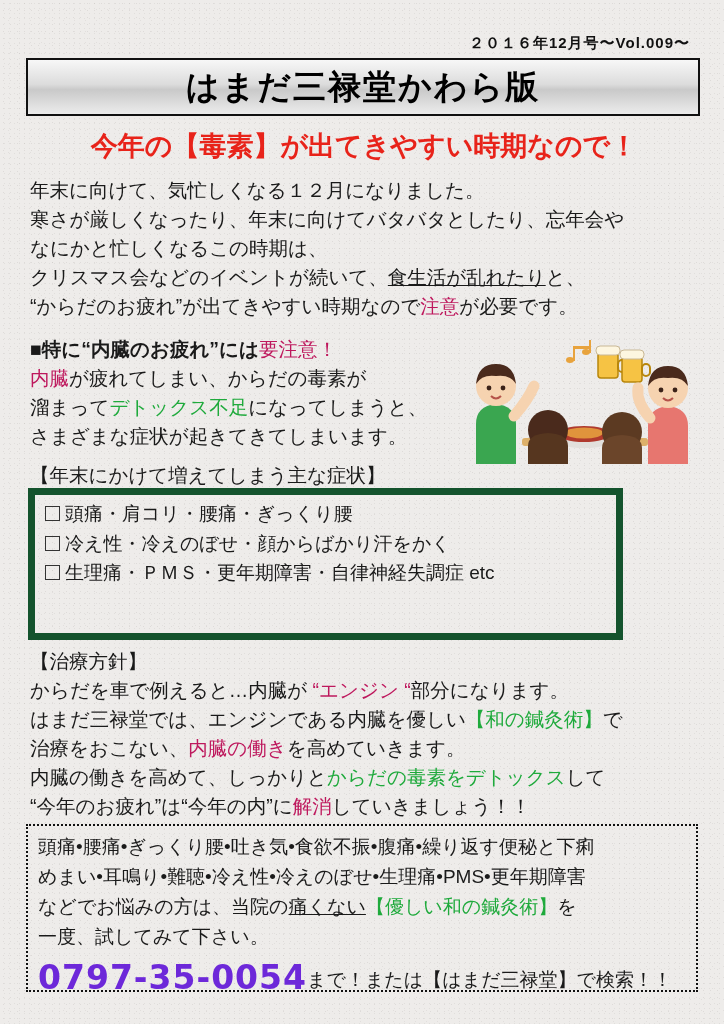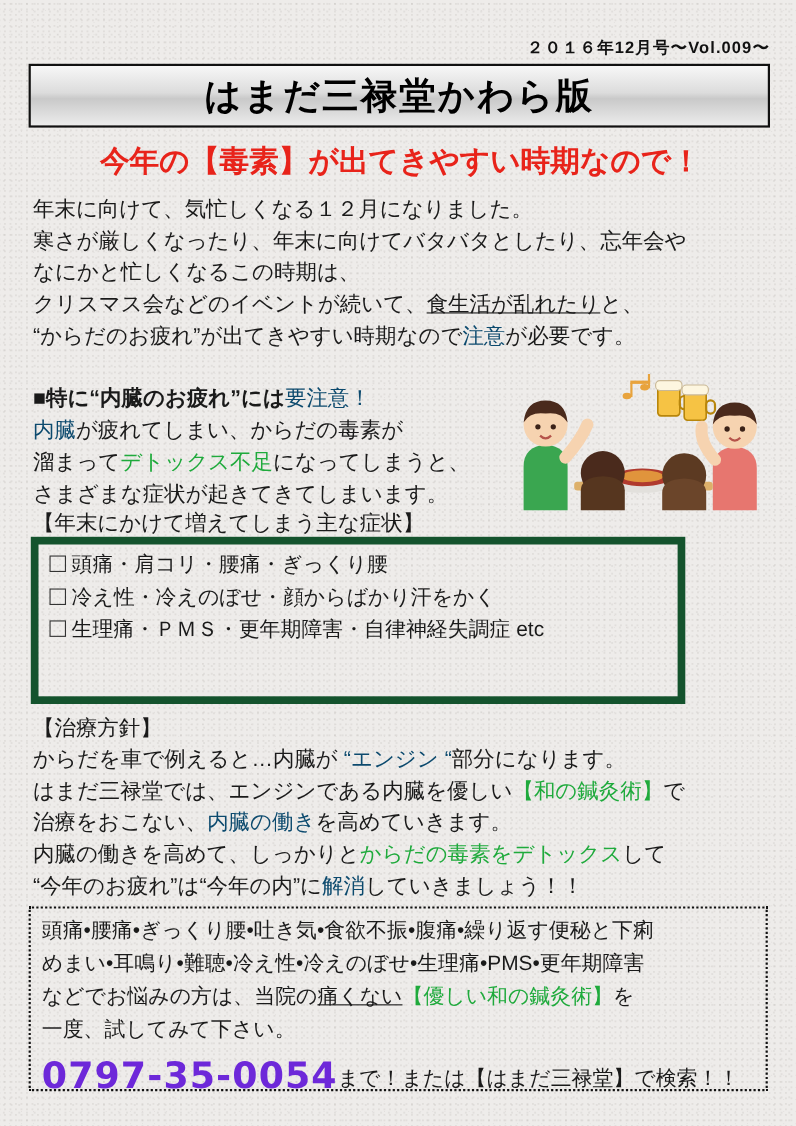--- a/index.html
+++ b/index.html
@@ -34,7 +34,7 @@
   .issue-line {
     position: absolute;
     top: 34px;
-    right: 24px;
+    right: 34px;
     font-size: 15px;
     font-weight: bold;
     letter-spacing: 1px;

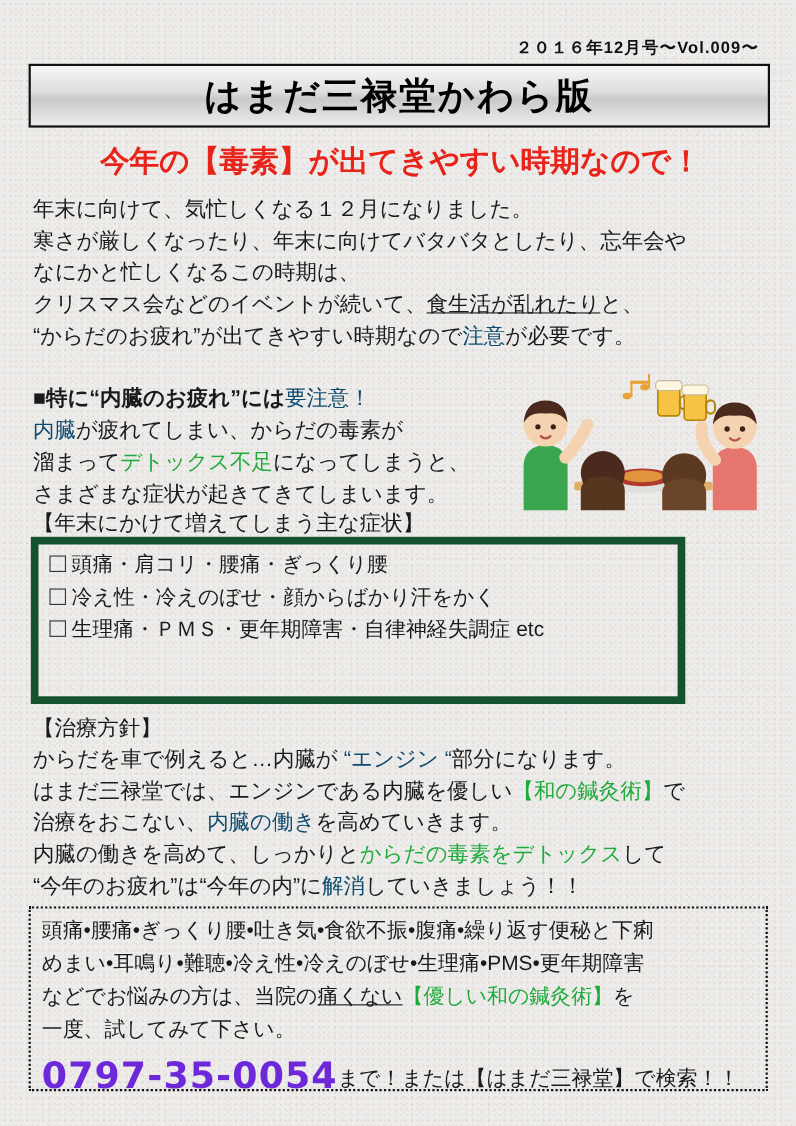--- a/index.html
+++ b/index.html
@@ -80,7 +80,7 @@
     color: #1a1a1a;
   }
   .body-block .ln { white-space: nowrap; }
-  .red { color: #0c4a6e; }
+  .red { color: #be185d; }
   .green { color: #1faa3c; }
   .u { text-decoration: underline; }
   .blk { font-weight: bold; }

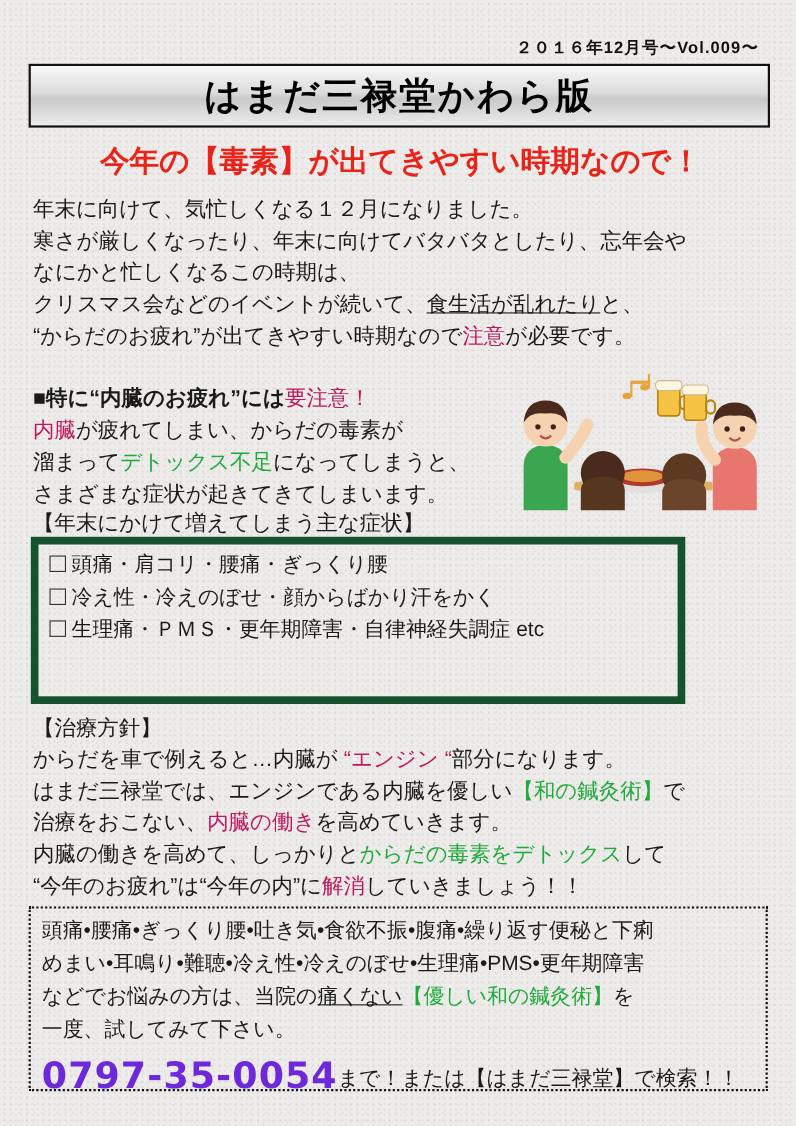--- a/index.html
+++ b/index.html
@@ -88,7 +88,7 @@
   .section2 {
     position: absolute;
     left: 30px;
-    top: 348px;
+    top: 335px;
     width: 430px;
     font-size: 19.5px;
     line-height: 29px;

